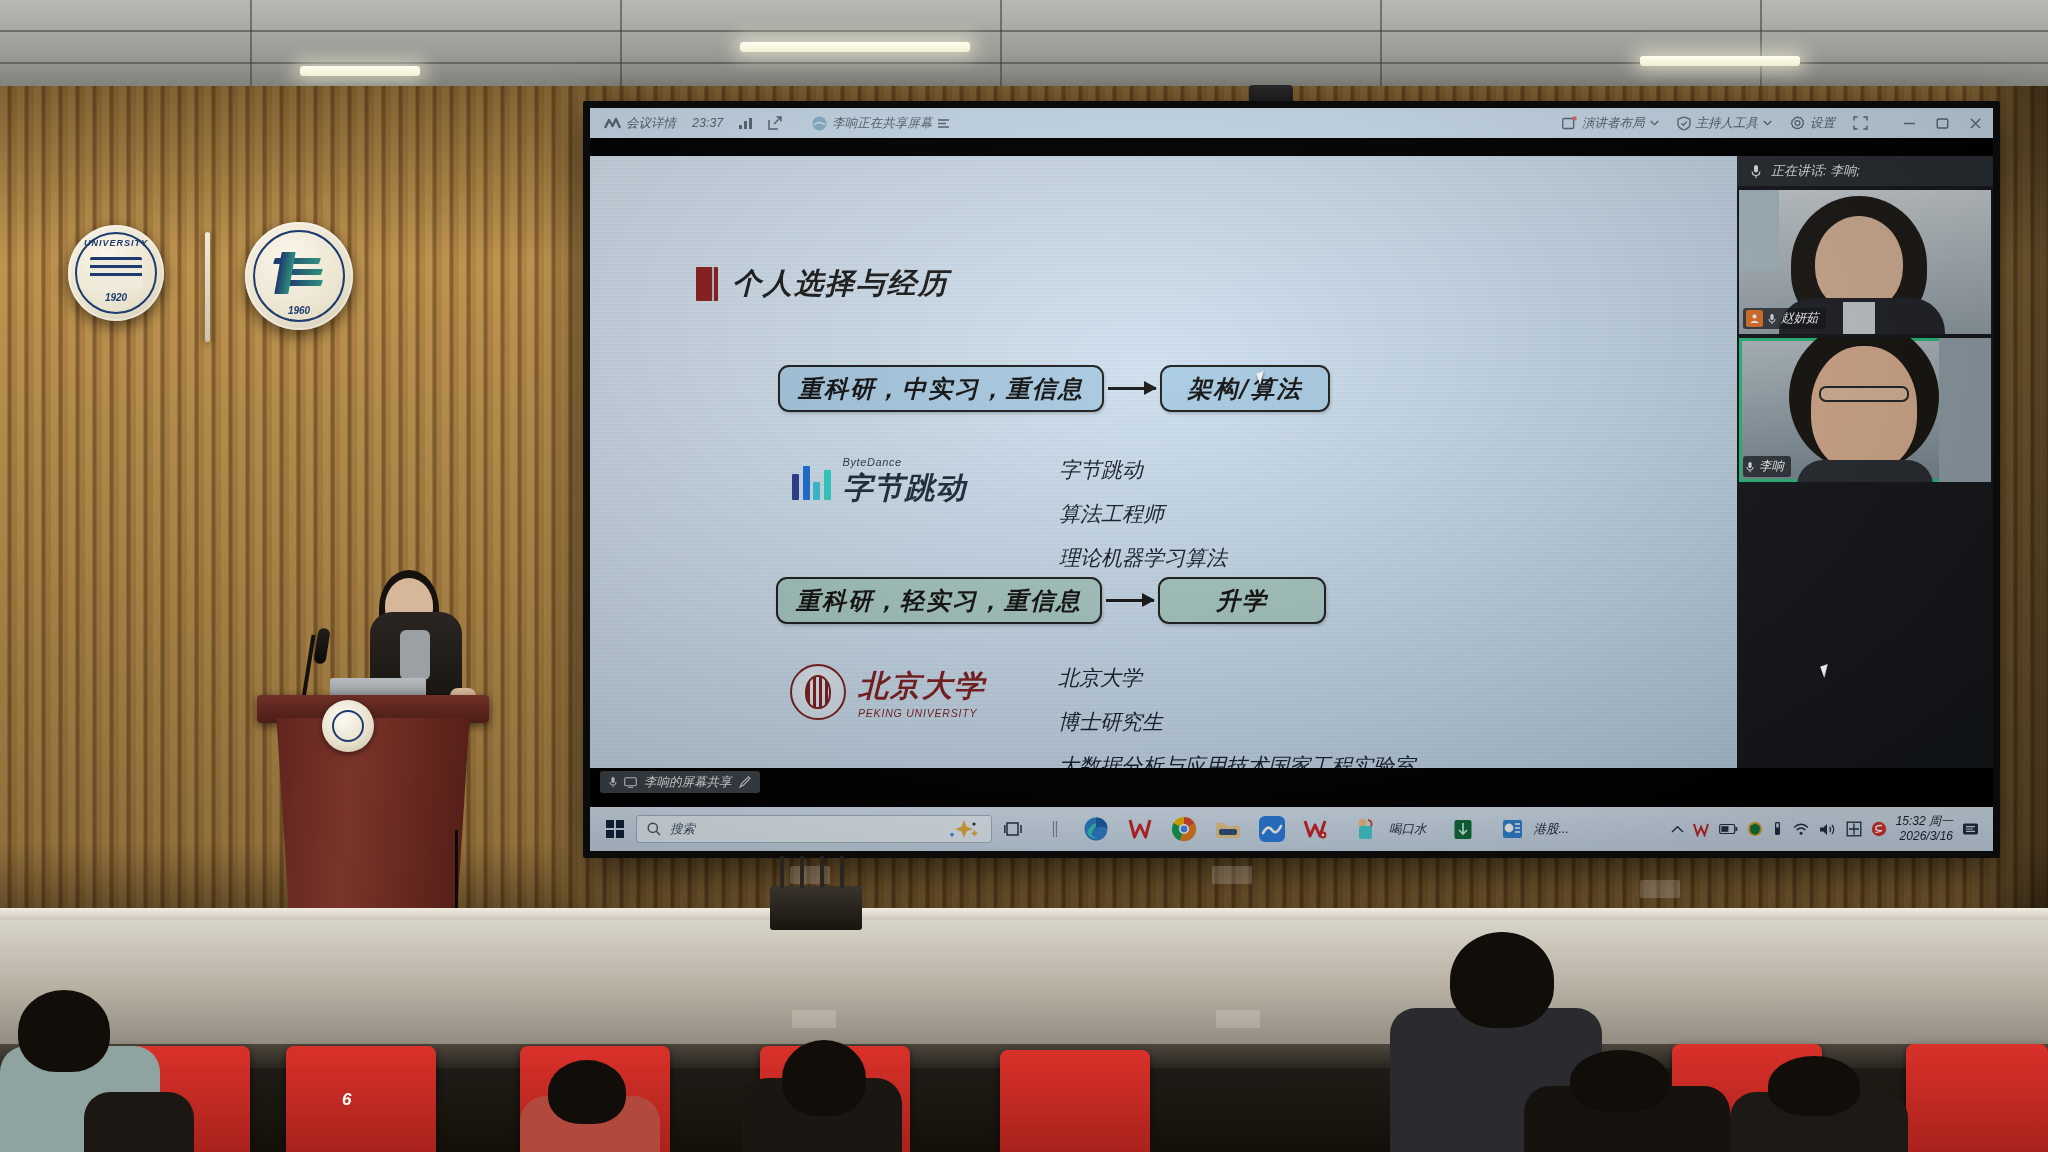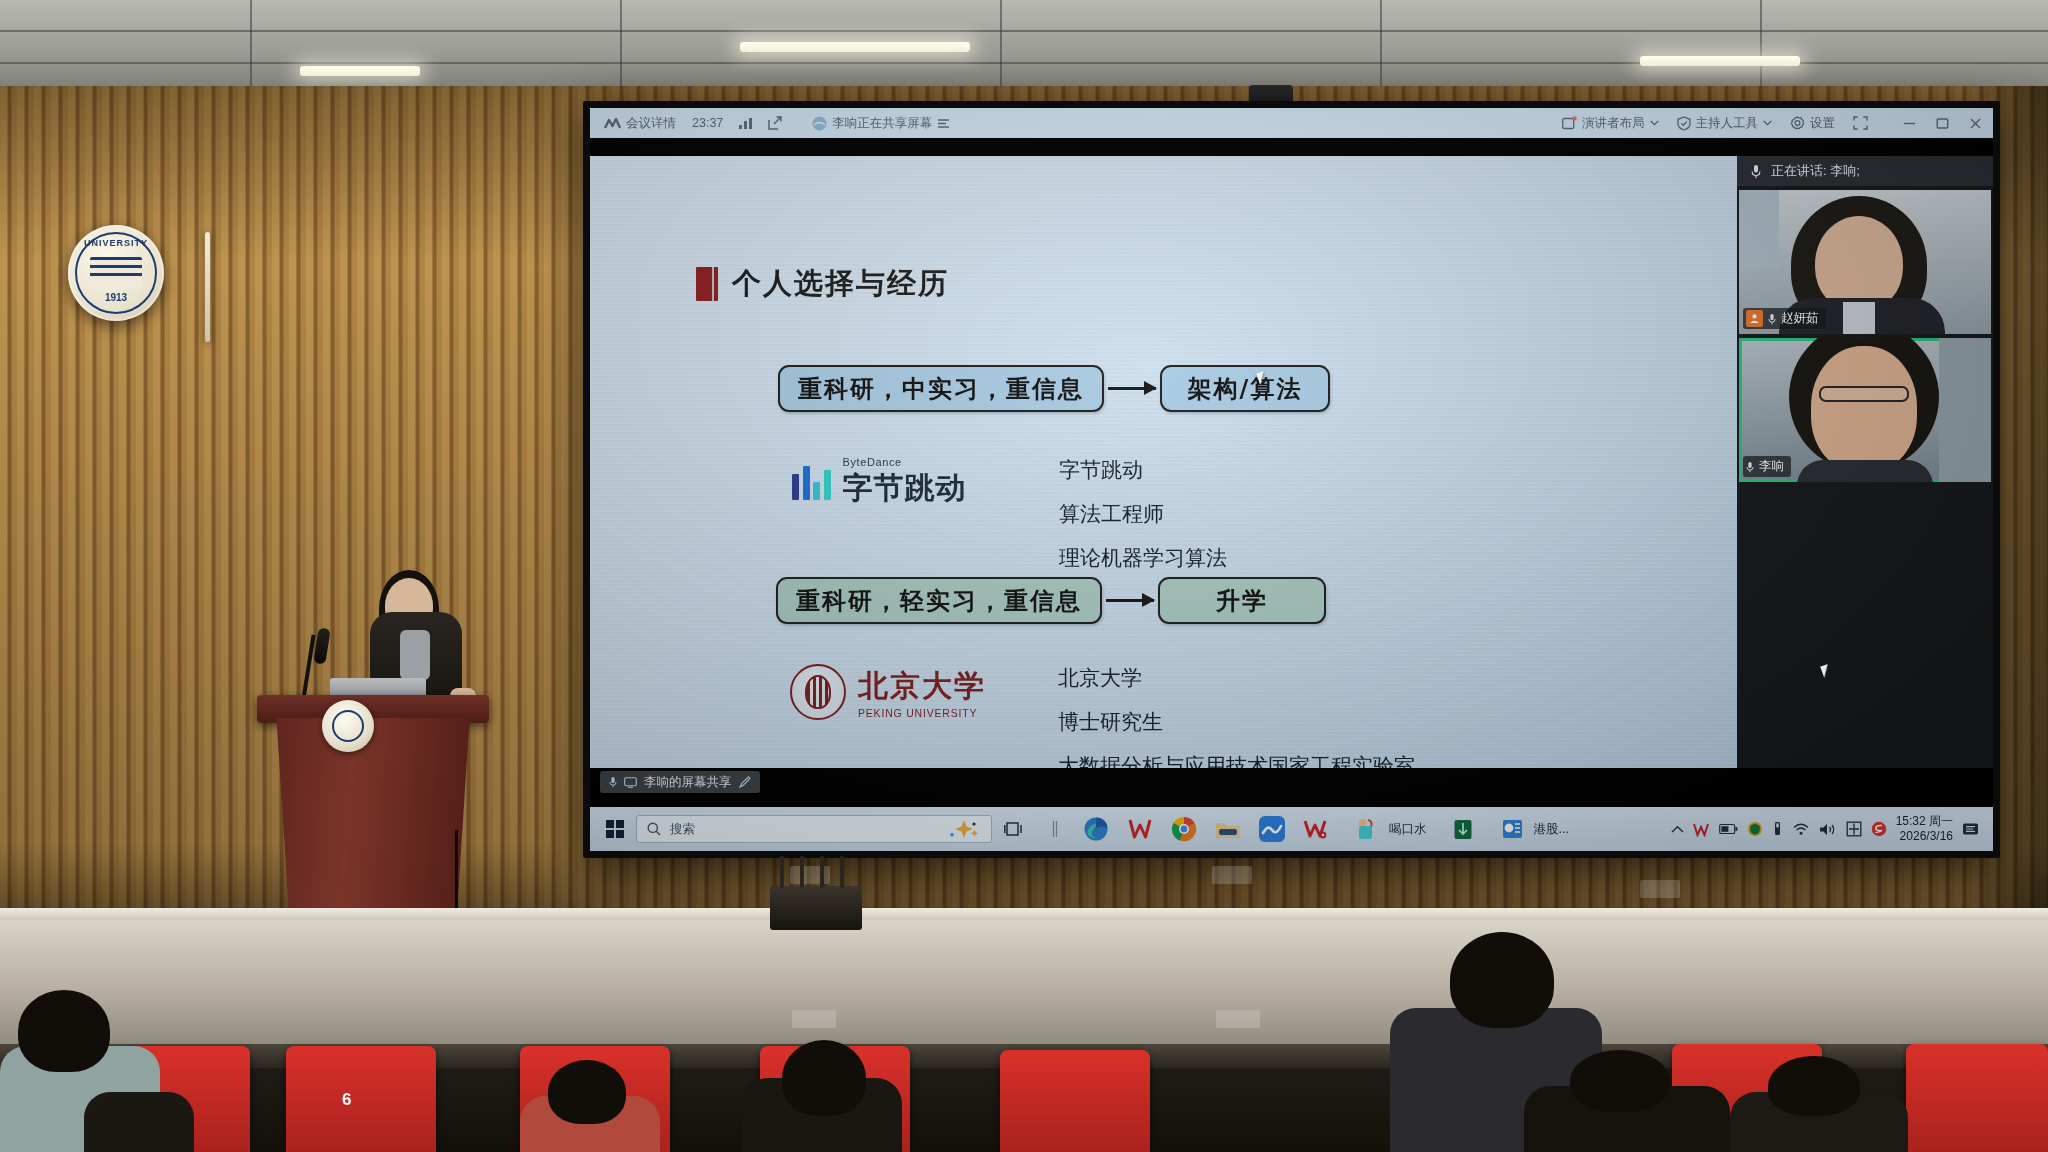--- a/index.html
+++ b/index.html
@@ -7,7 +7,7 @@
   body { font-family: "Liberation Sans", "DejaVu Sans", sans-serif; }
 
   
-  #room { position: absolute; inset: 0; background: #17120c; }
+  #room { position: absolute; inset: 0; background: #17120c; font-style: italic; }
 
   .ceiling {
     position: absolute; left: 0; top: 0; width: 2048px; height: 92px;

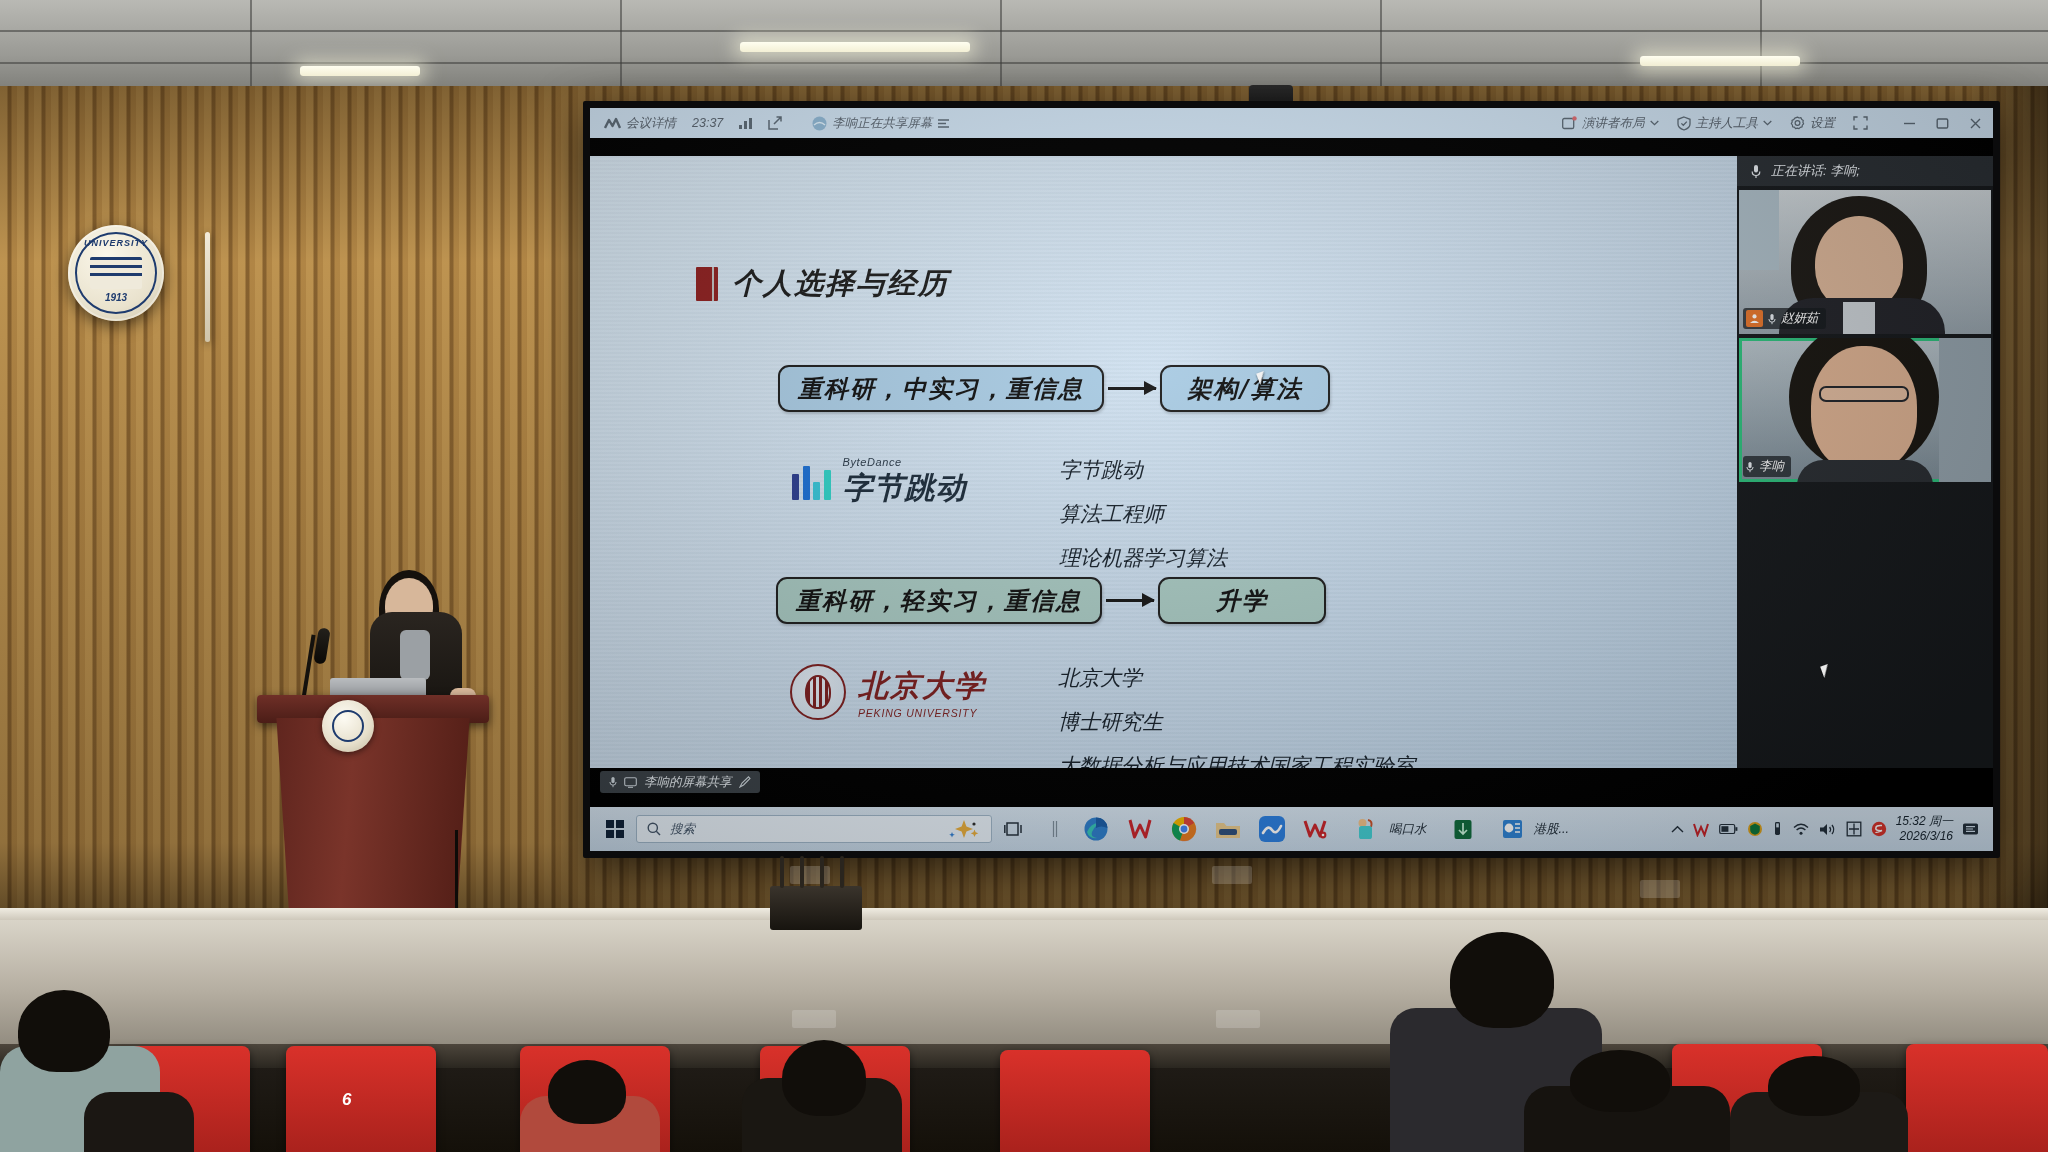--- a/index.html
+++ b/index.html
@@ -382,7 +382,7 @@
     <div class="ring" style="inset:7px;"></div>
     <div class="emblem-text" style="top:13px;">UNIVERSITY</div>
     <div class="emb-book"></div>
-    <div class="emb-year">1913</div>
+    <div class="emb-year">1920</div>
   </div>
   <div class="wall-divider" style="left:205px; top:232px; height:110px;"></div>
 

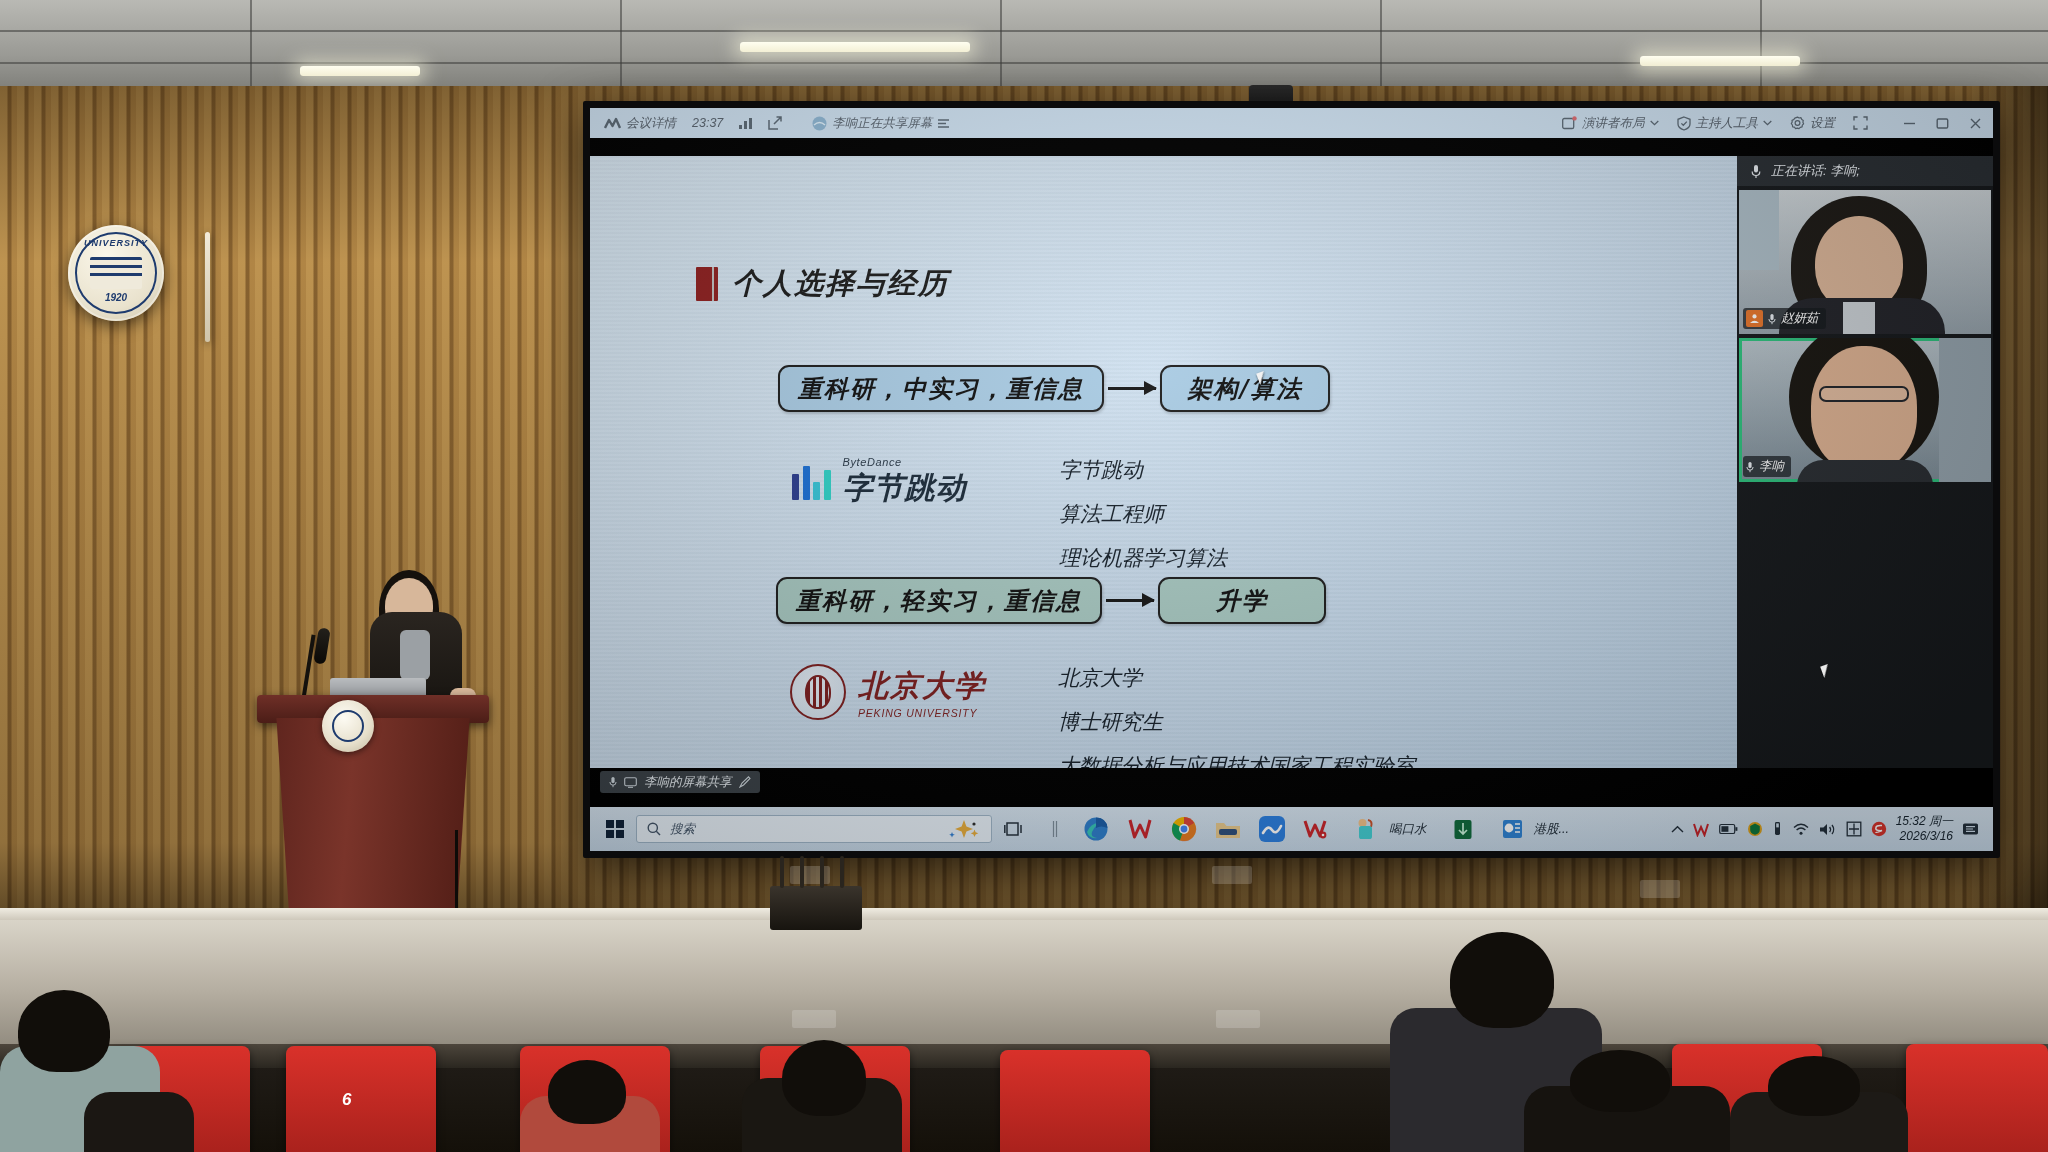--- a/index.html
+++ b/index.html
@@ -385,6 +385,16 @@
     <div class="emb-year">1920</div>
   </div>
   <div class="wall-divider" style="left:205px; top:232px; height:110px;"></div>
+  <div class="emblem" style="left:245px; top:222px; width:108px; height:108px;">
+    <div class="ring" style="inset:8px;"></div>
+    <div class="emb2-glyph">
+      <span class="b" style="left:6px;top:6px;width:46px;"></span>
+      <span class="b" style="left:14px;top:17px;width:40px;"></span>
+      <span class="b" style="left:20px;top:28px;width:34px;"></span>
+      <span class="b" style="left:10px;top:0px;width:14px;height:42px;transform:skewX(-10deg);"></span>
+    </div>
+    <div class="emb-year" style="bottom:14px;">1960</div>
+  </div>
 
   <div class="camera">
       <div class="lens"></div>

